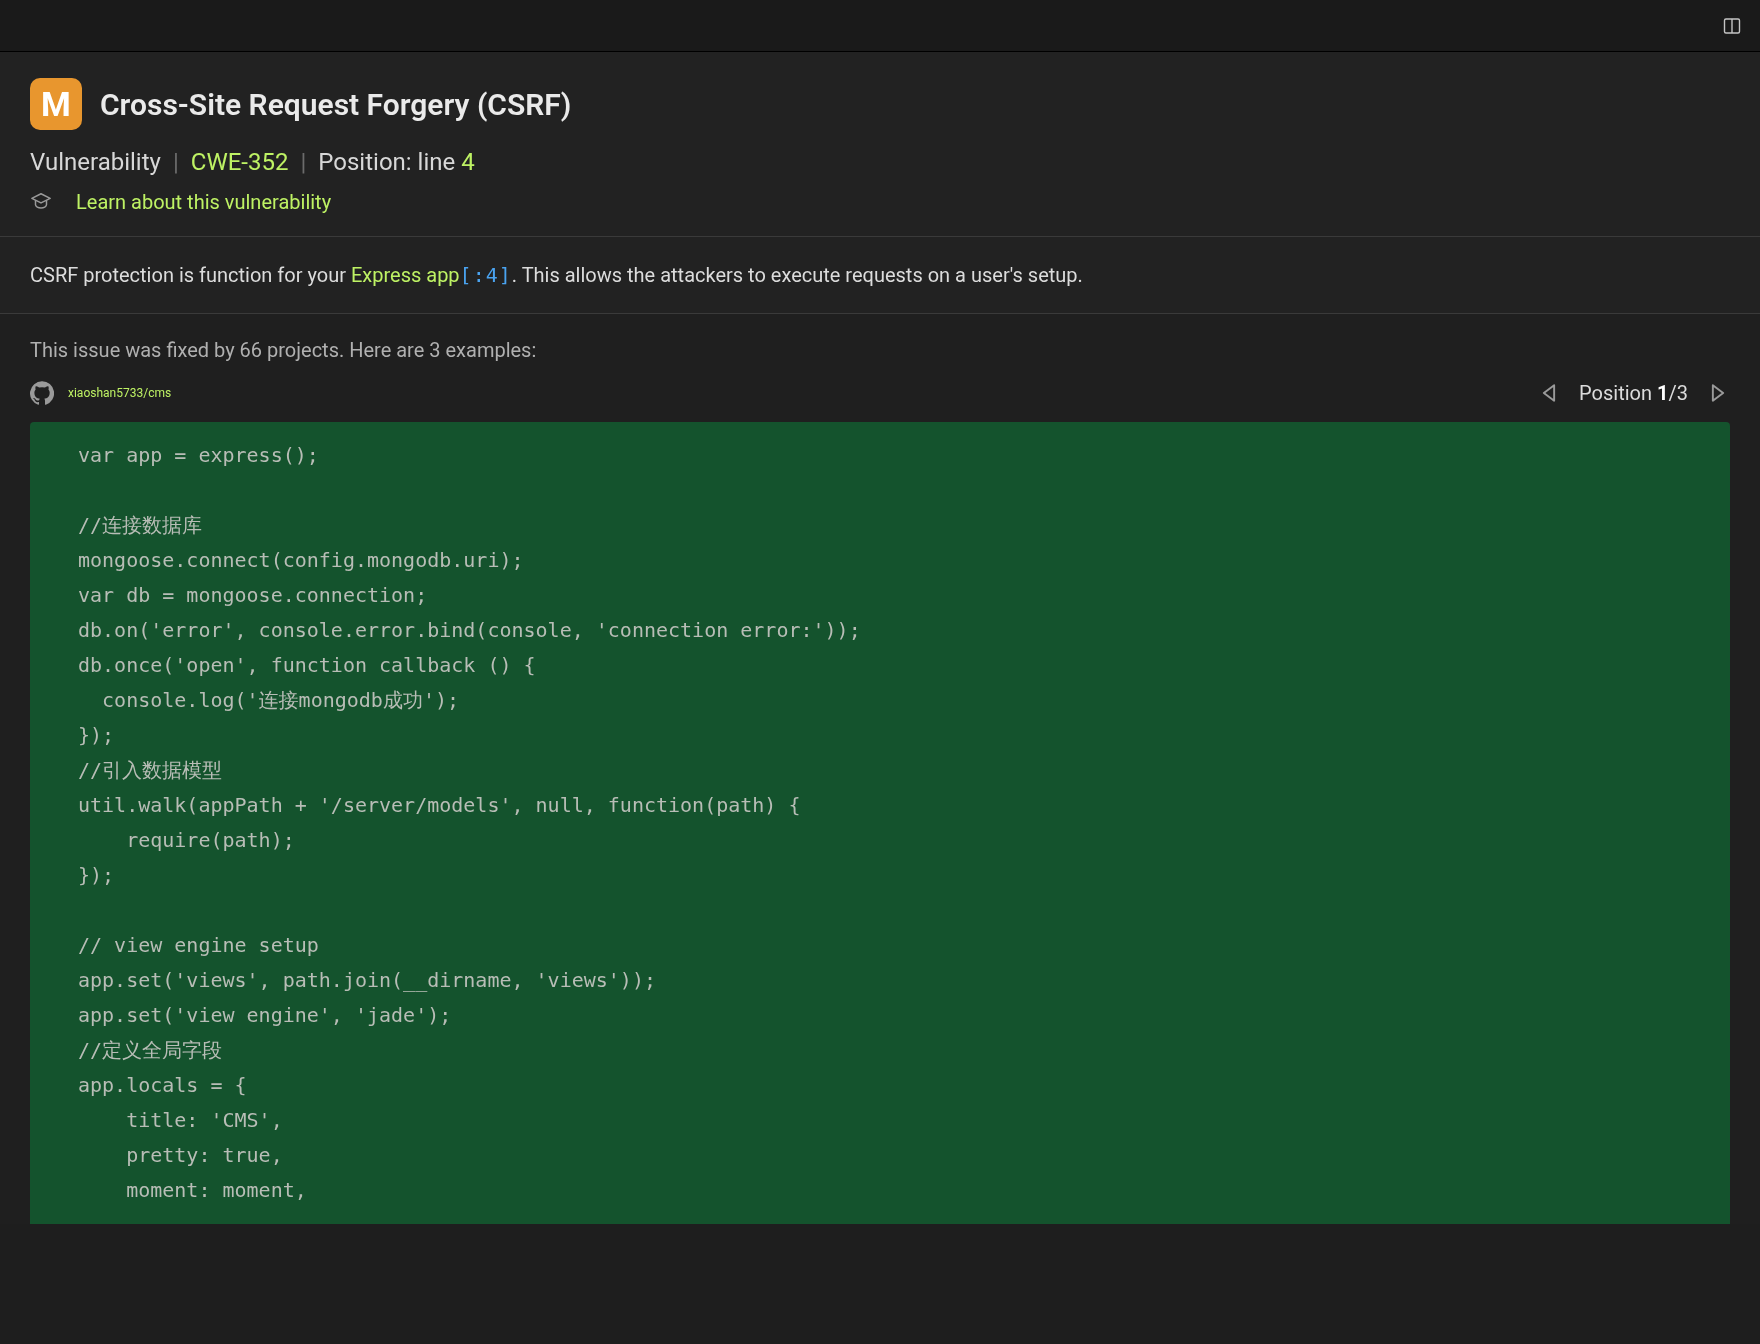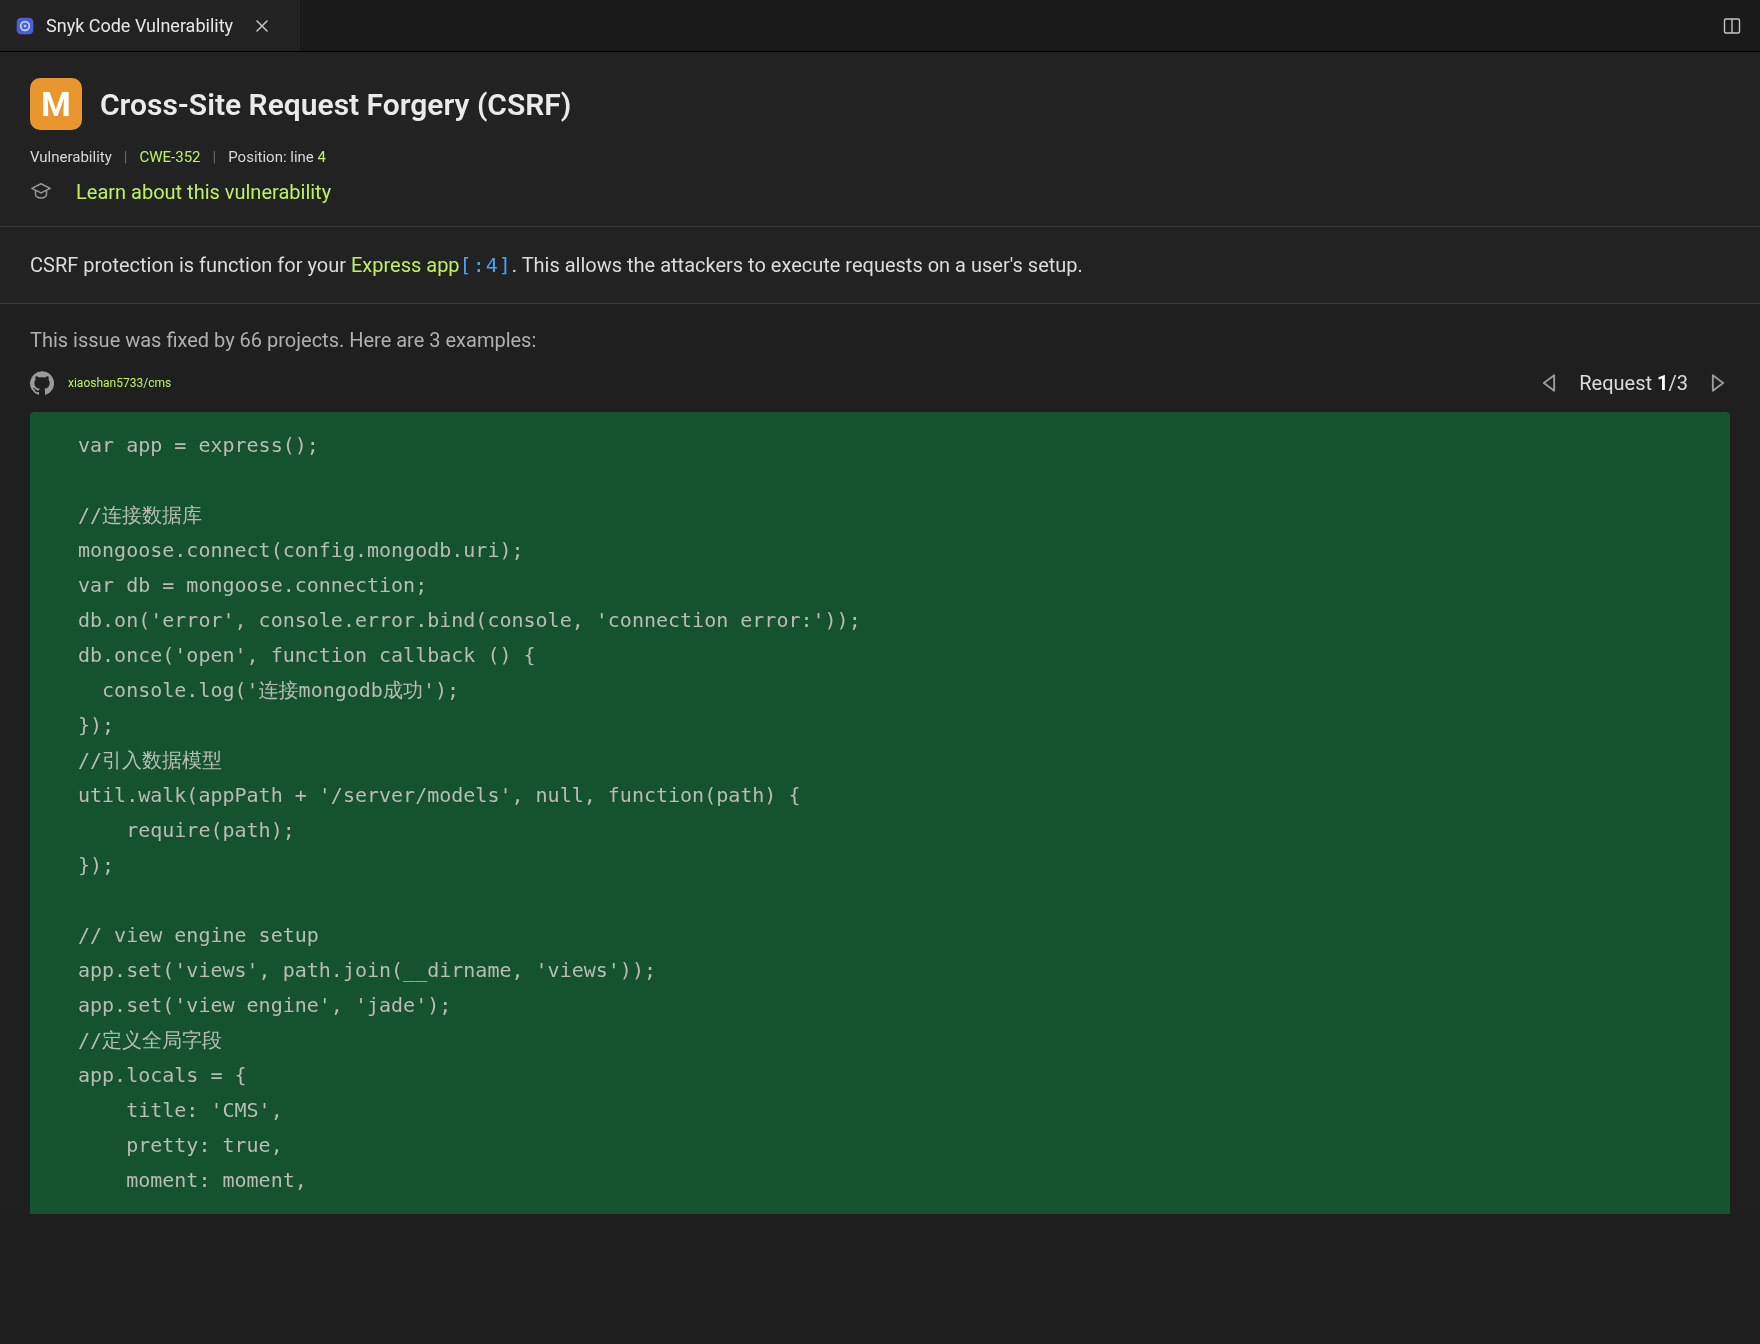--- a/index.html
+++ b/index.html
@@ -128,21 +128,6 @@
 <body>
 
 <div class="tabbar">
-  <div class="tab">
-    <span class="tab-icon">
-      <svg width="20" height="20" viewBox="0 0 24 24">
-        <rect x="2" y="2" width="20" height="20" rx="5" fill="#4b5fd6"></rect>
-        <circle cx="12" cy="12" r="5.2" fill="none" stroke="#c9d1ff" stroke-width="2"></circle>
-        <circle cx="12" cy="12" r="1.6" fill="#c9d1ff"></circle>
-      </svg>
-    </span>
-    <span>Snyk Code Vulnerability</span>
-    <span class="close">
-      <svg width="16" height="16" viewBox="0 0 16 16">
-          <path d="M3 3 L13 13 M13 3 L3 13" stroke="currentColor" stroke-width="1.6" stroke-linecap="round"></path>
-        </svg>
-    </span>
-  </div>
   <div class="right-actions">
     <span class="icon-btn">
       <svg width="20" height="20" viewBox="0 0 20 20">

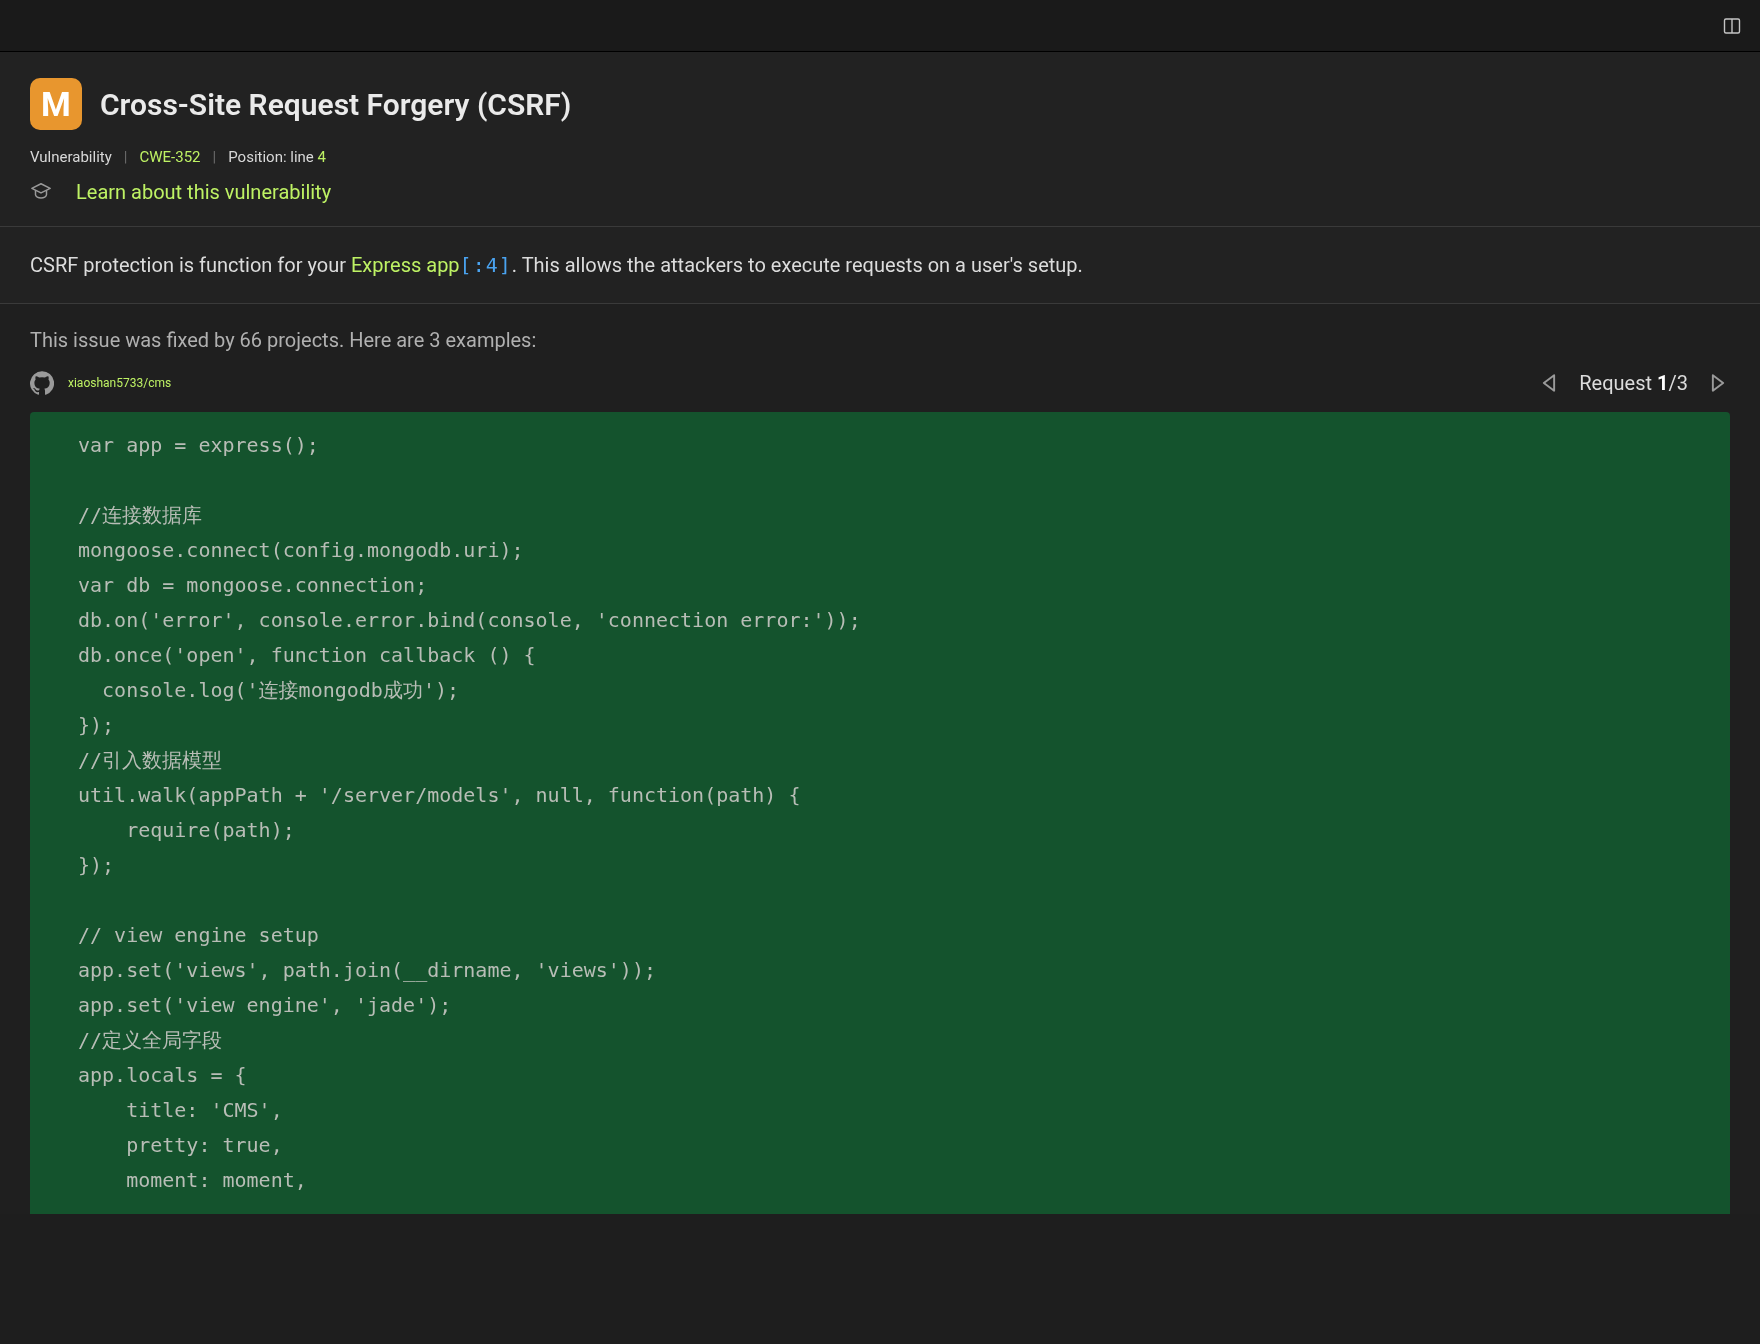--- a/index.html
+++ b/index.html
@@ -71,7 +71,7 @@
   }
   .title-text { font-size:30px; font-weight:600; color:#eaeaea; }
 
-  .meta-row { margin-top:18px; font-size:15px; display:flex; align-items:flex-start; gap:12px; color:#d8d8d8;}
+  .meta-row { margin-top:18px; font-size:24px; display:flex; align-items:flex-start; gap:12px; color:#d8d8d8;}
   .meta-sep { color:#6b6b6b; }
   .link { color:#bef264; cursor:pointer; }
 

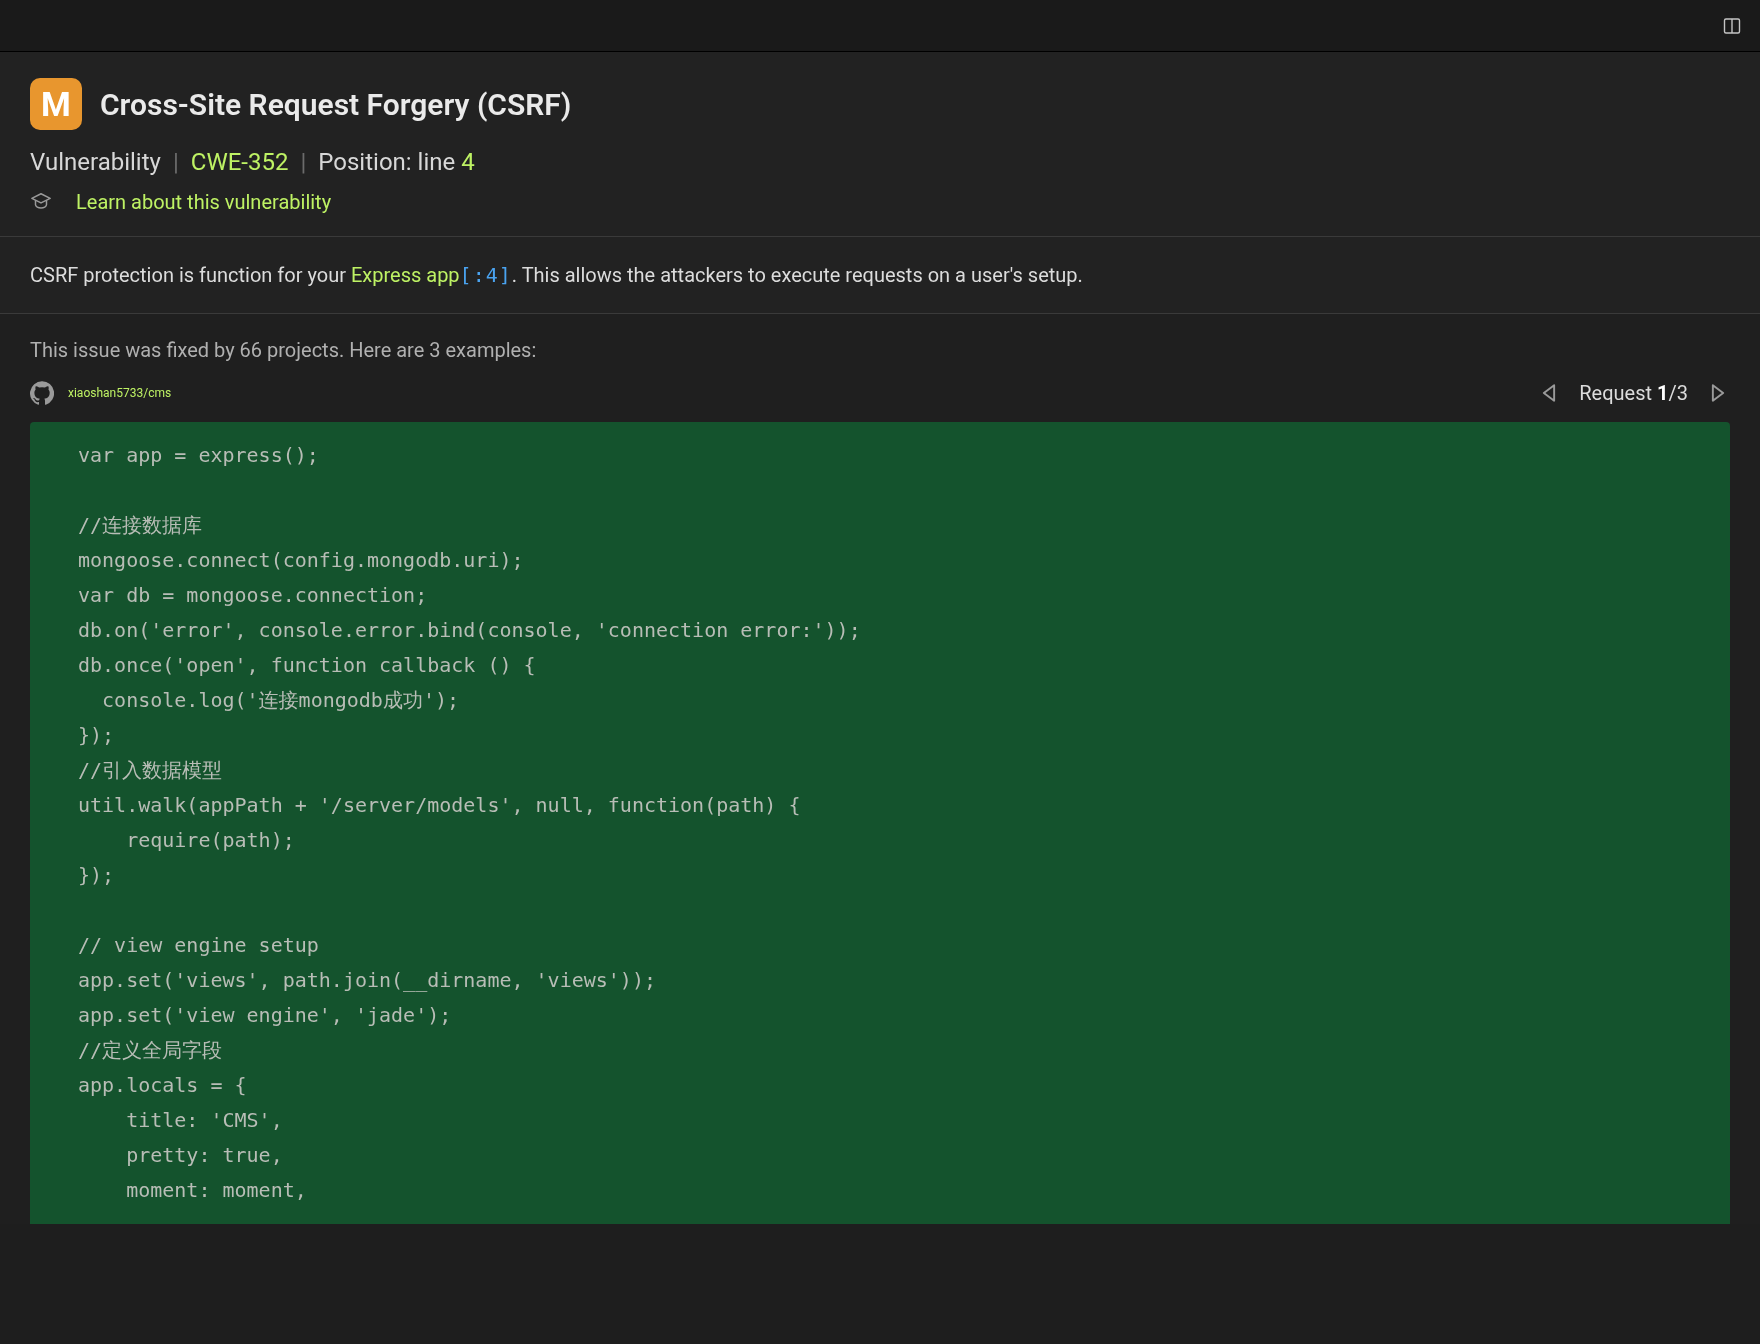--- a/index.html
+++ b/index.html
@@ -189,7 +189,7 @@
             </svg>
         </span>
         <span class="label">
-          <span>Request </span><b>1</b><span>/3</span>
+          <span>Position </span><b>1</b><span>/3</span>
         </span>
         <span class="arrow">
           <svg width="16" height="18" viewBox="0 0 12 14">

